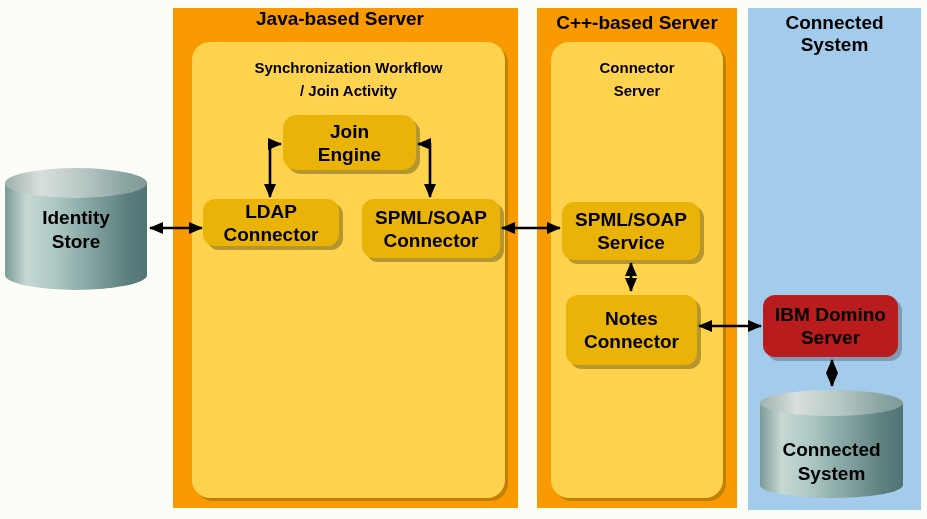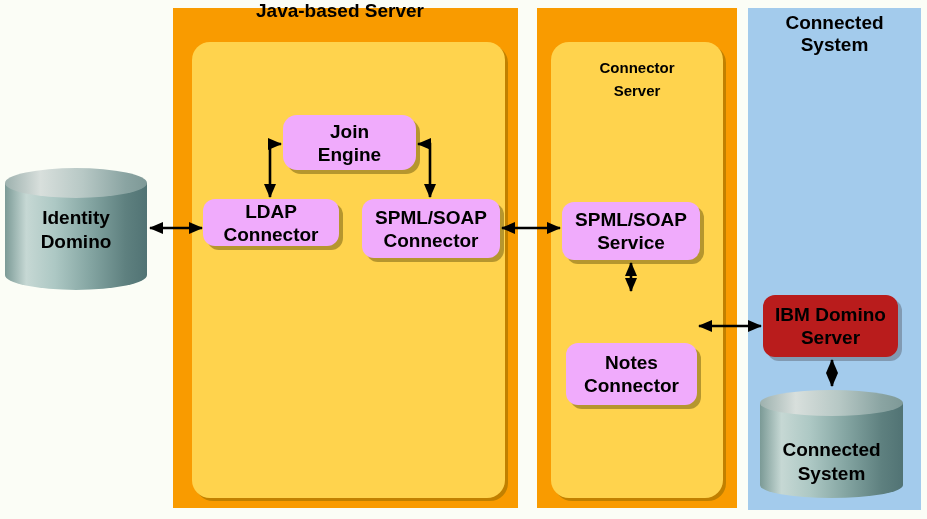--- a/index.html
+++ b/index.html
@@ -64,7 +64,7 @@
 <div id="canvas">
 
   <div class="server-panel" style="left:173px; top:8px; width:345px; height:500px;"></div>
-  <div class="panel-title" style="left:173px; top:0; width:334px;">Java-based Server</div>
+  <div class="panel-title" style="left:173px; top:8px; width:334px;">Java-based Server</div>
   <div class="inner-panel" style="left:192px; top:42px; width:313px; height:456px;"></div>
 
   <div class="server-panel" style="left:537px; top:8px; width:200px; height:500px;"></div>

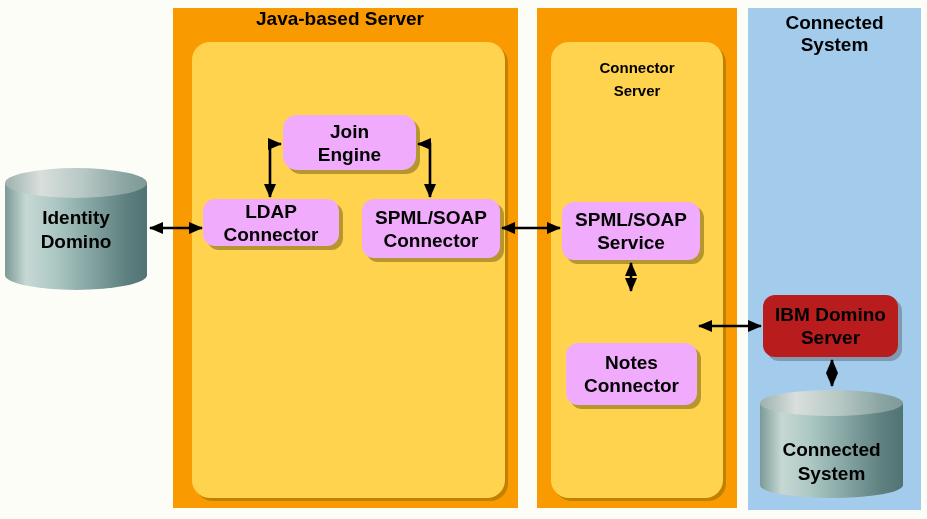--- a/index.html
+++ b/index.html
@@ -68,6 +68,7 @@
   <div class="inner-panel" style="left:192px; top:42px; width:313px; height:456px;"></div>
 
   <div class="server-panel" style="left:537px; top:8px; width:200px; height:500px;"></div>
+  <div class="panel-title" style="left:537px; top:12px; width:200px;">C++-based Server</div>
   <div class="inner-panel" style="left:551px; top:42px; width:172px; height:456px;"></div>
   <div class="inner-title" style="left:551px; top:56px; width:172px;">Connector
 Server</div>

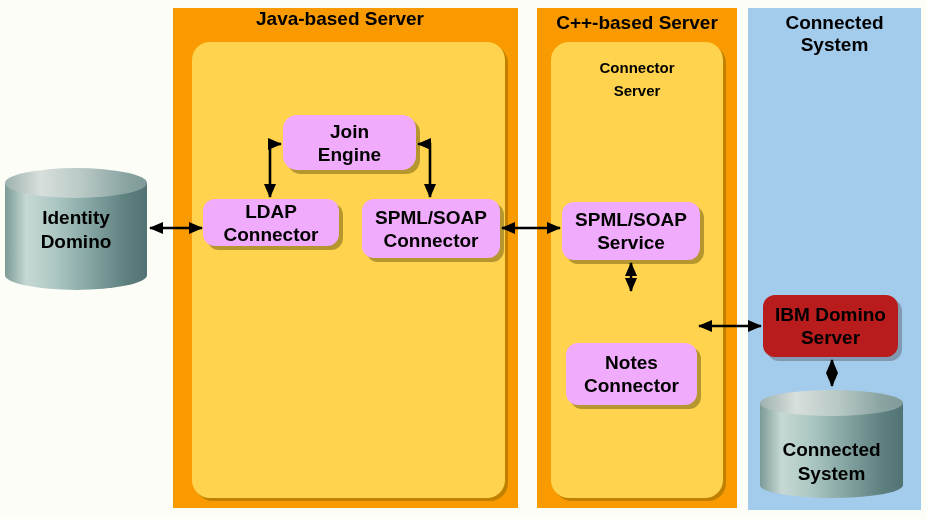--- a/index.html
+++ b/index.html
@@ -66,6 +66,8 @@
   <div class="server-panel" style="left:173px; top:8px; width:345px; height:500px;"></div>
   <div class="panel-title" style="left:173px; top:8px; width:334px;">Java-based Server</div>
   <div class="inner-panel" style="left:192px; top:42px; width:313px; height:456px;"></div>
+  <div class="inner-title" style="left:192px; top:56px; width:313px;">Synchronization Workflow
+/ Join Activity</div>
 
   <div class="server-panel" style="left:537px; top:8px; width:200px; height:500px;"></div>
   <div class="panel-title" style="left:537px; top:12px; width:200px;">C++-based Server</div>

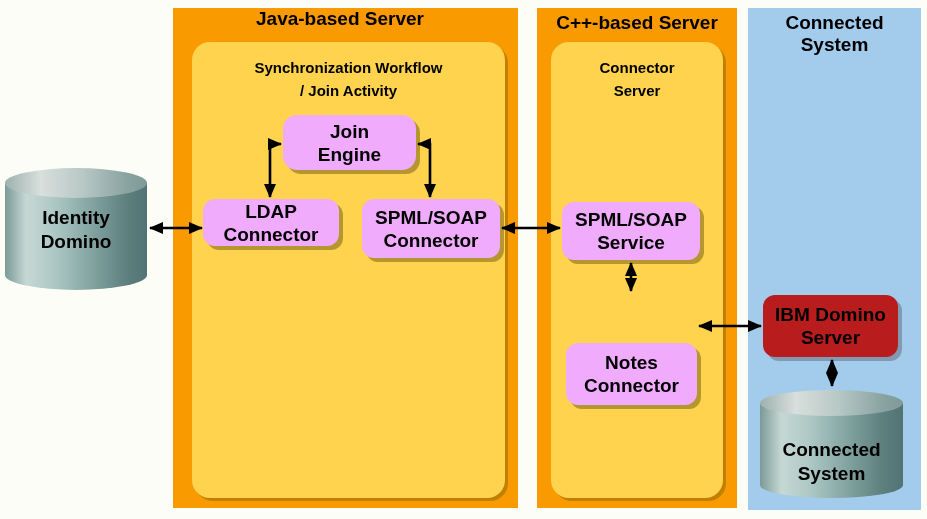--- a/index.html
+++ b/index.html
@@ -24,7 +24,7 @@
   }
   
   .node {
-    position:absolute; background:#f0abfc; border-radius:12px;
+    position:absolute; background:#eab308; border-radius:12px;
     box-shadow:4px 4px 0 rgba(110,90,15,.5);
     display:flex; align-items:center; justify-content:center;
     text-align:center; font-size:19px; line-height:23px; white-space:pre-line;

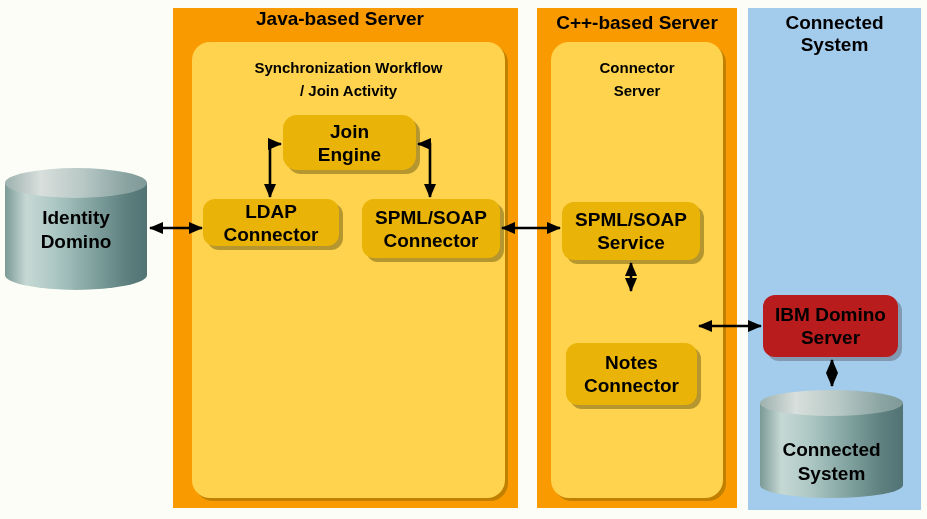--- a/index.html
+++ b/index.html
@@ -96,7 +96,7 @@
     <div class="cyl-body"></div>
     <div class="cyl-top"></div>
     <div class="cyl-label">Identity
-Domino</div>
+Store</div>
   </div>
 
   <div class="cylinder" id="connected-cyl">

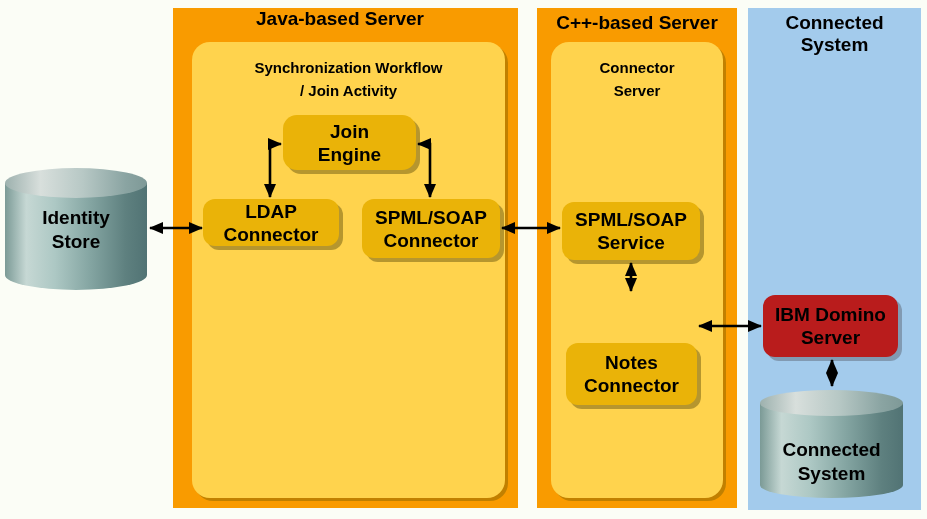--- a/index.html
+++ b/index.html
@@ -87,7 +87,7 @@
 Connector</div>
   <div class="node" style="left:562px; top:202px; width:138px; height:58px;">SPML/SOAP
 Service</div>
-  <div class="node" style="left:566px; top:295px; width:131px; height:62px;margin-top:48px;">Notes
+  <div class="node" style="left:566px; top:295px; width:131px; height:70px;">Notes
 Connector</div>
   <div class="node gray" style="left:763px; top:295px; width:135px; height:62px;">IBM Domino
 Server</div>

